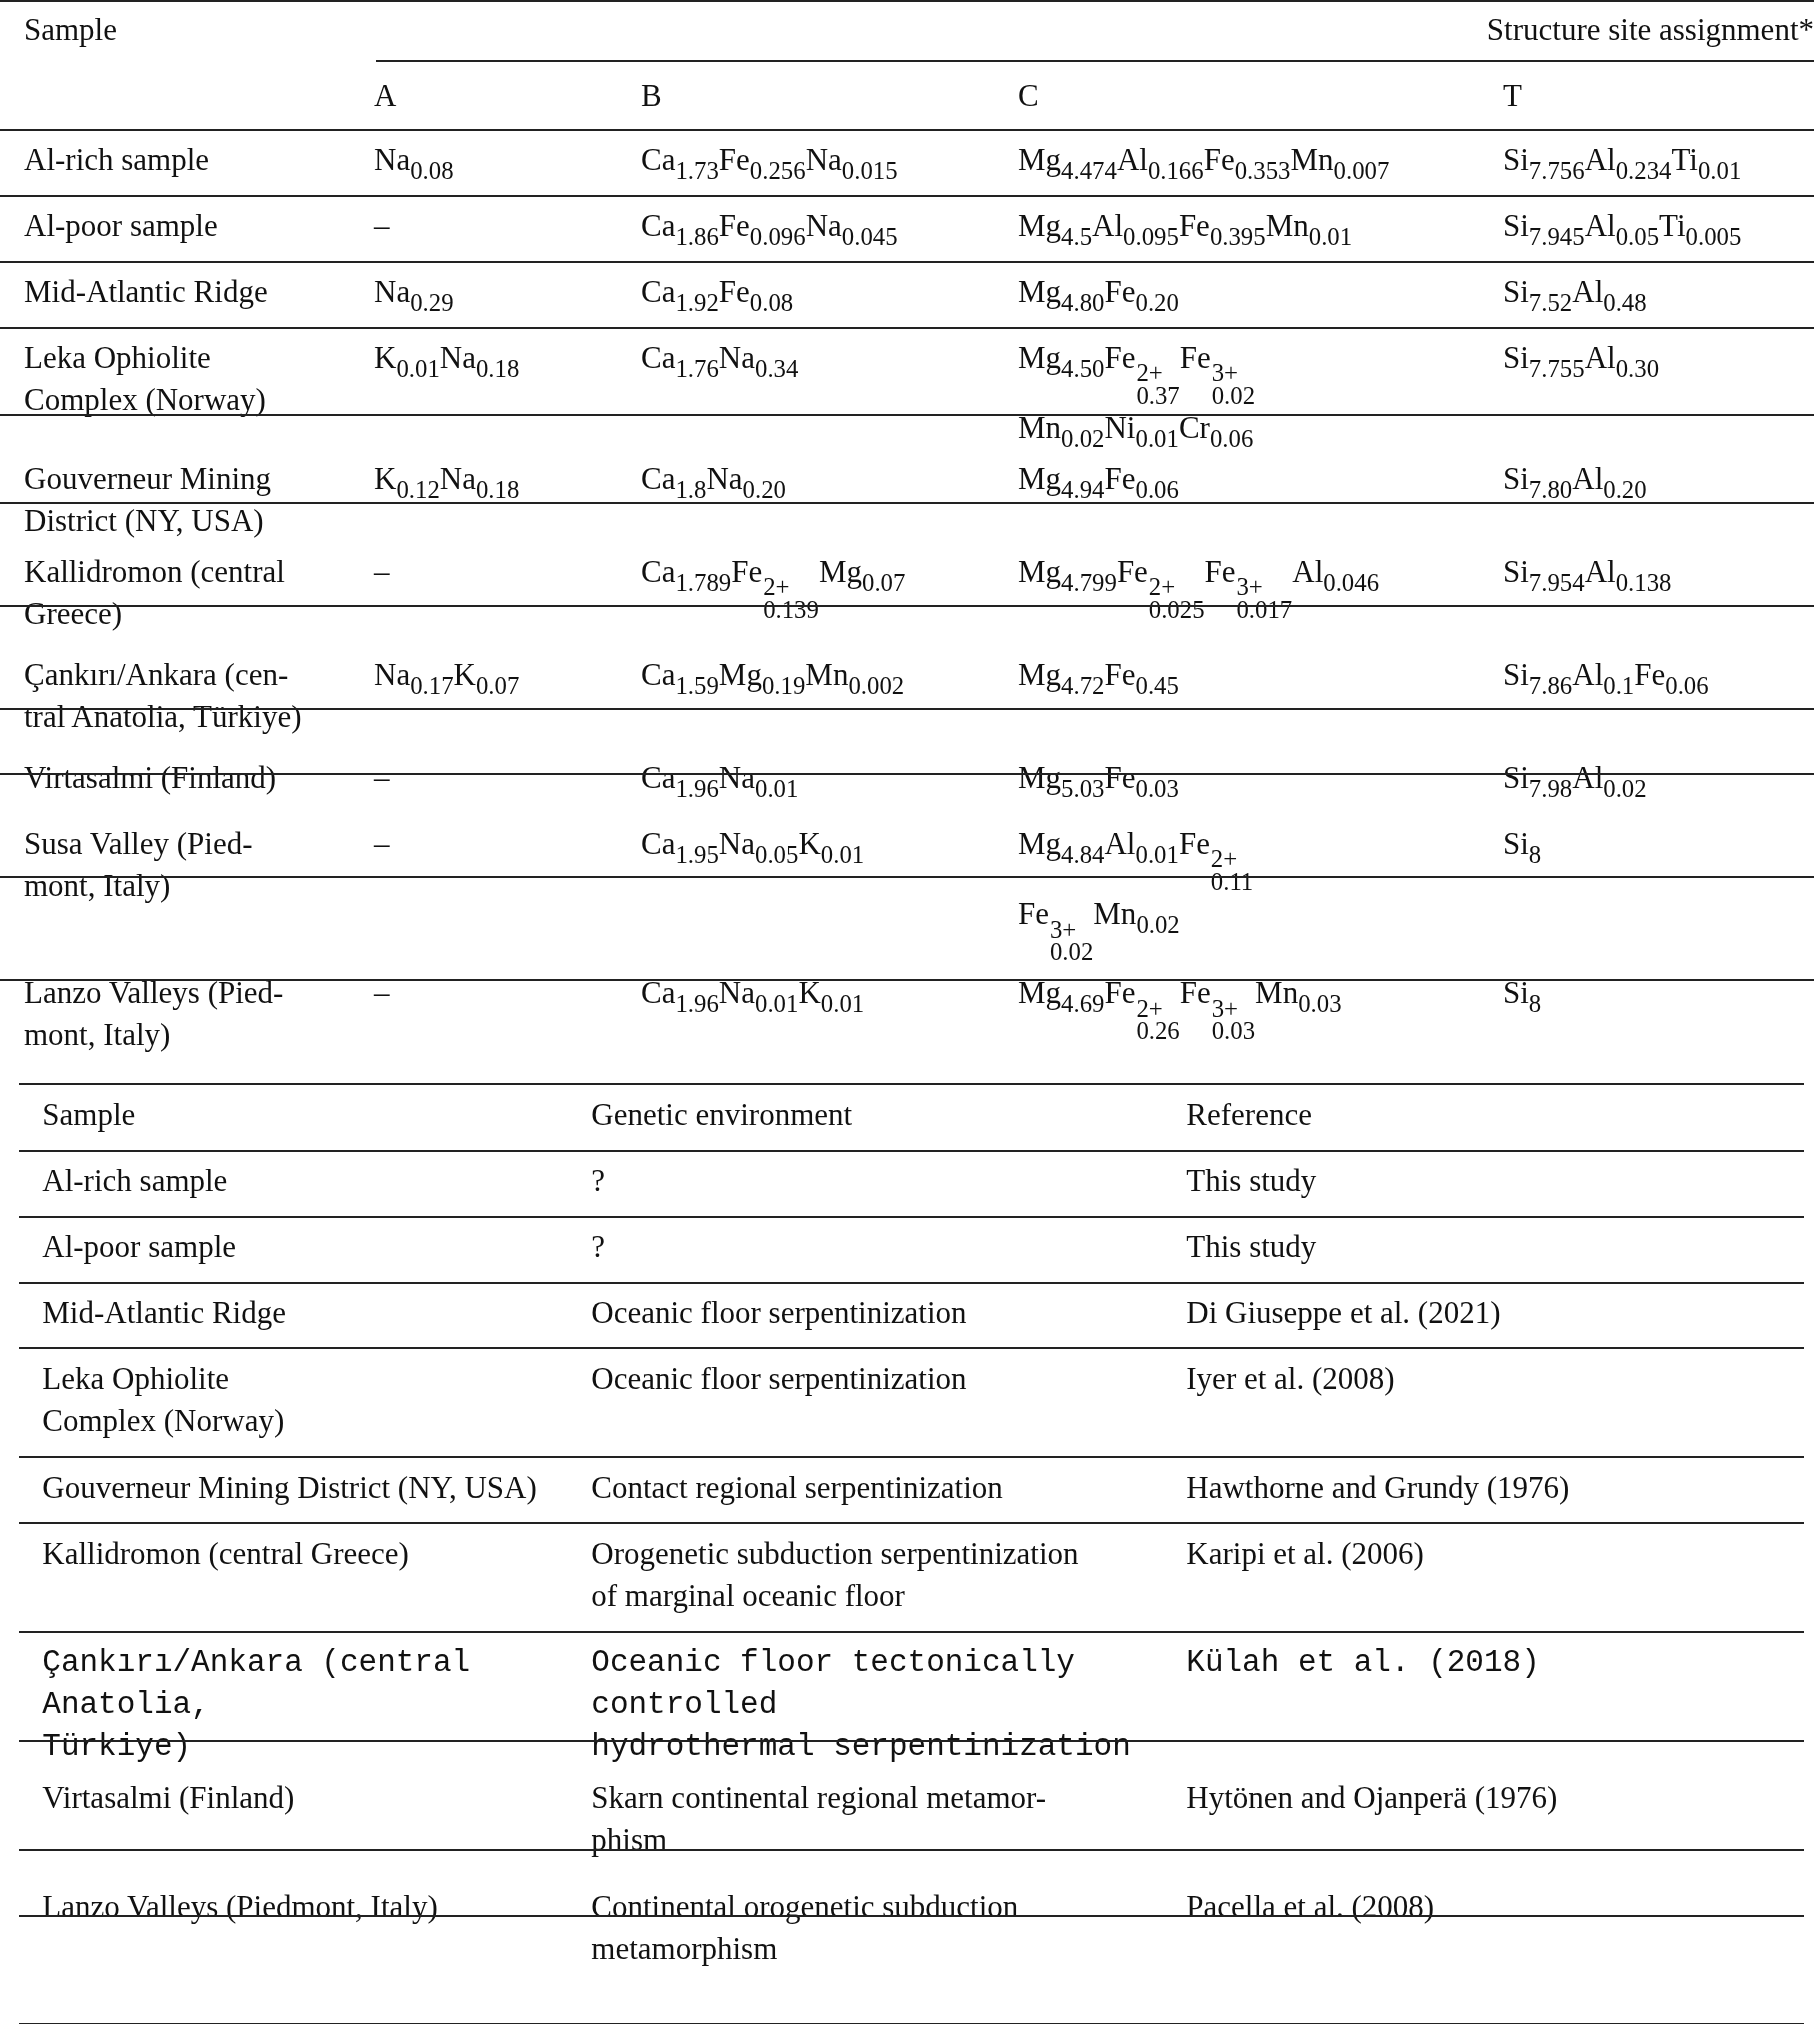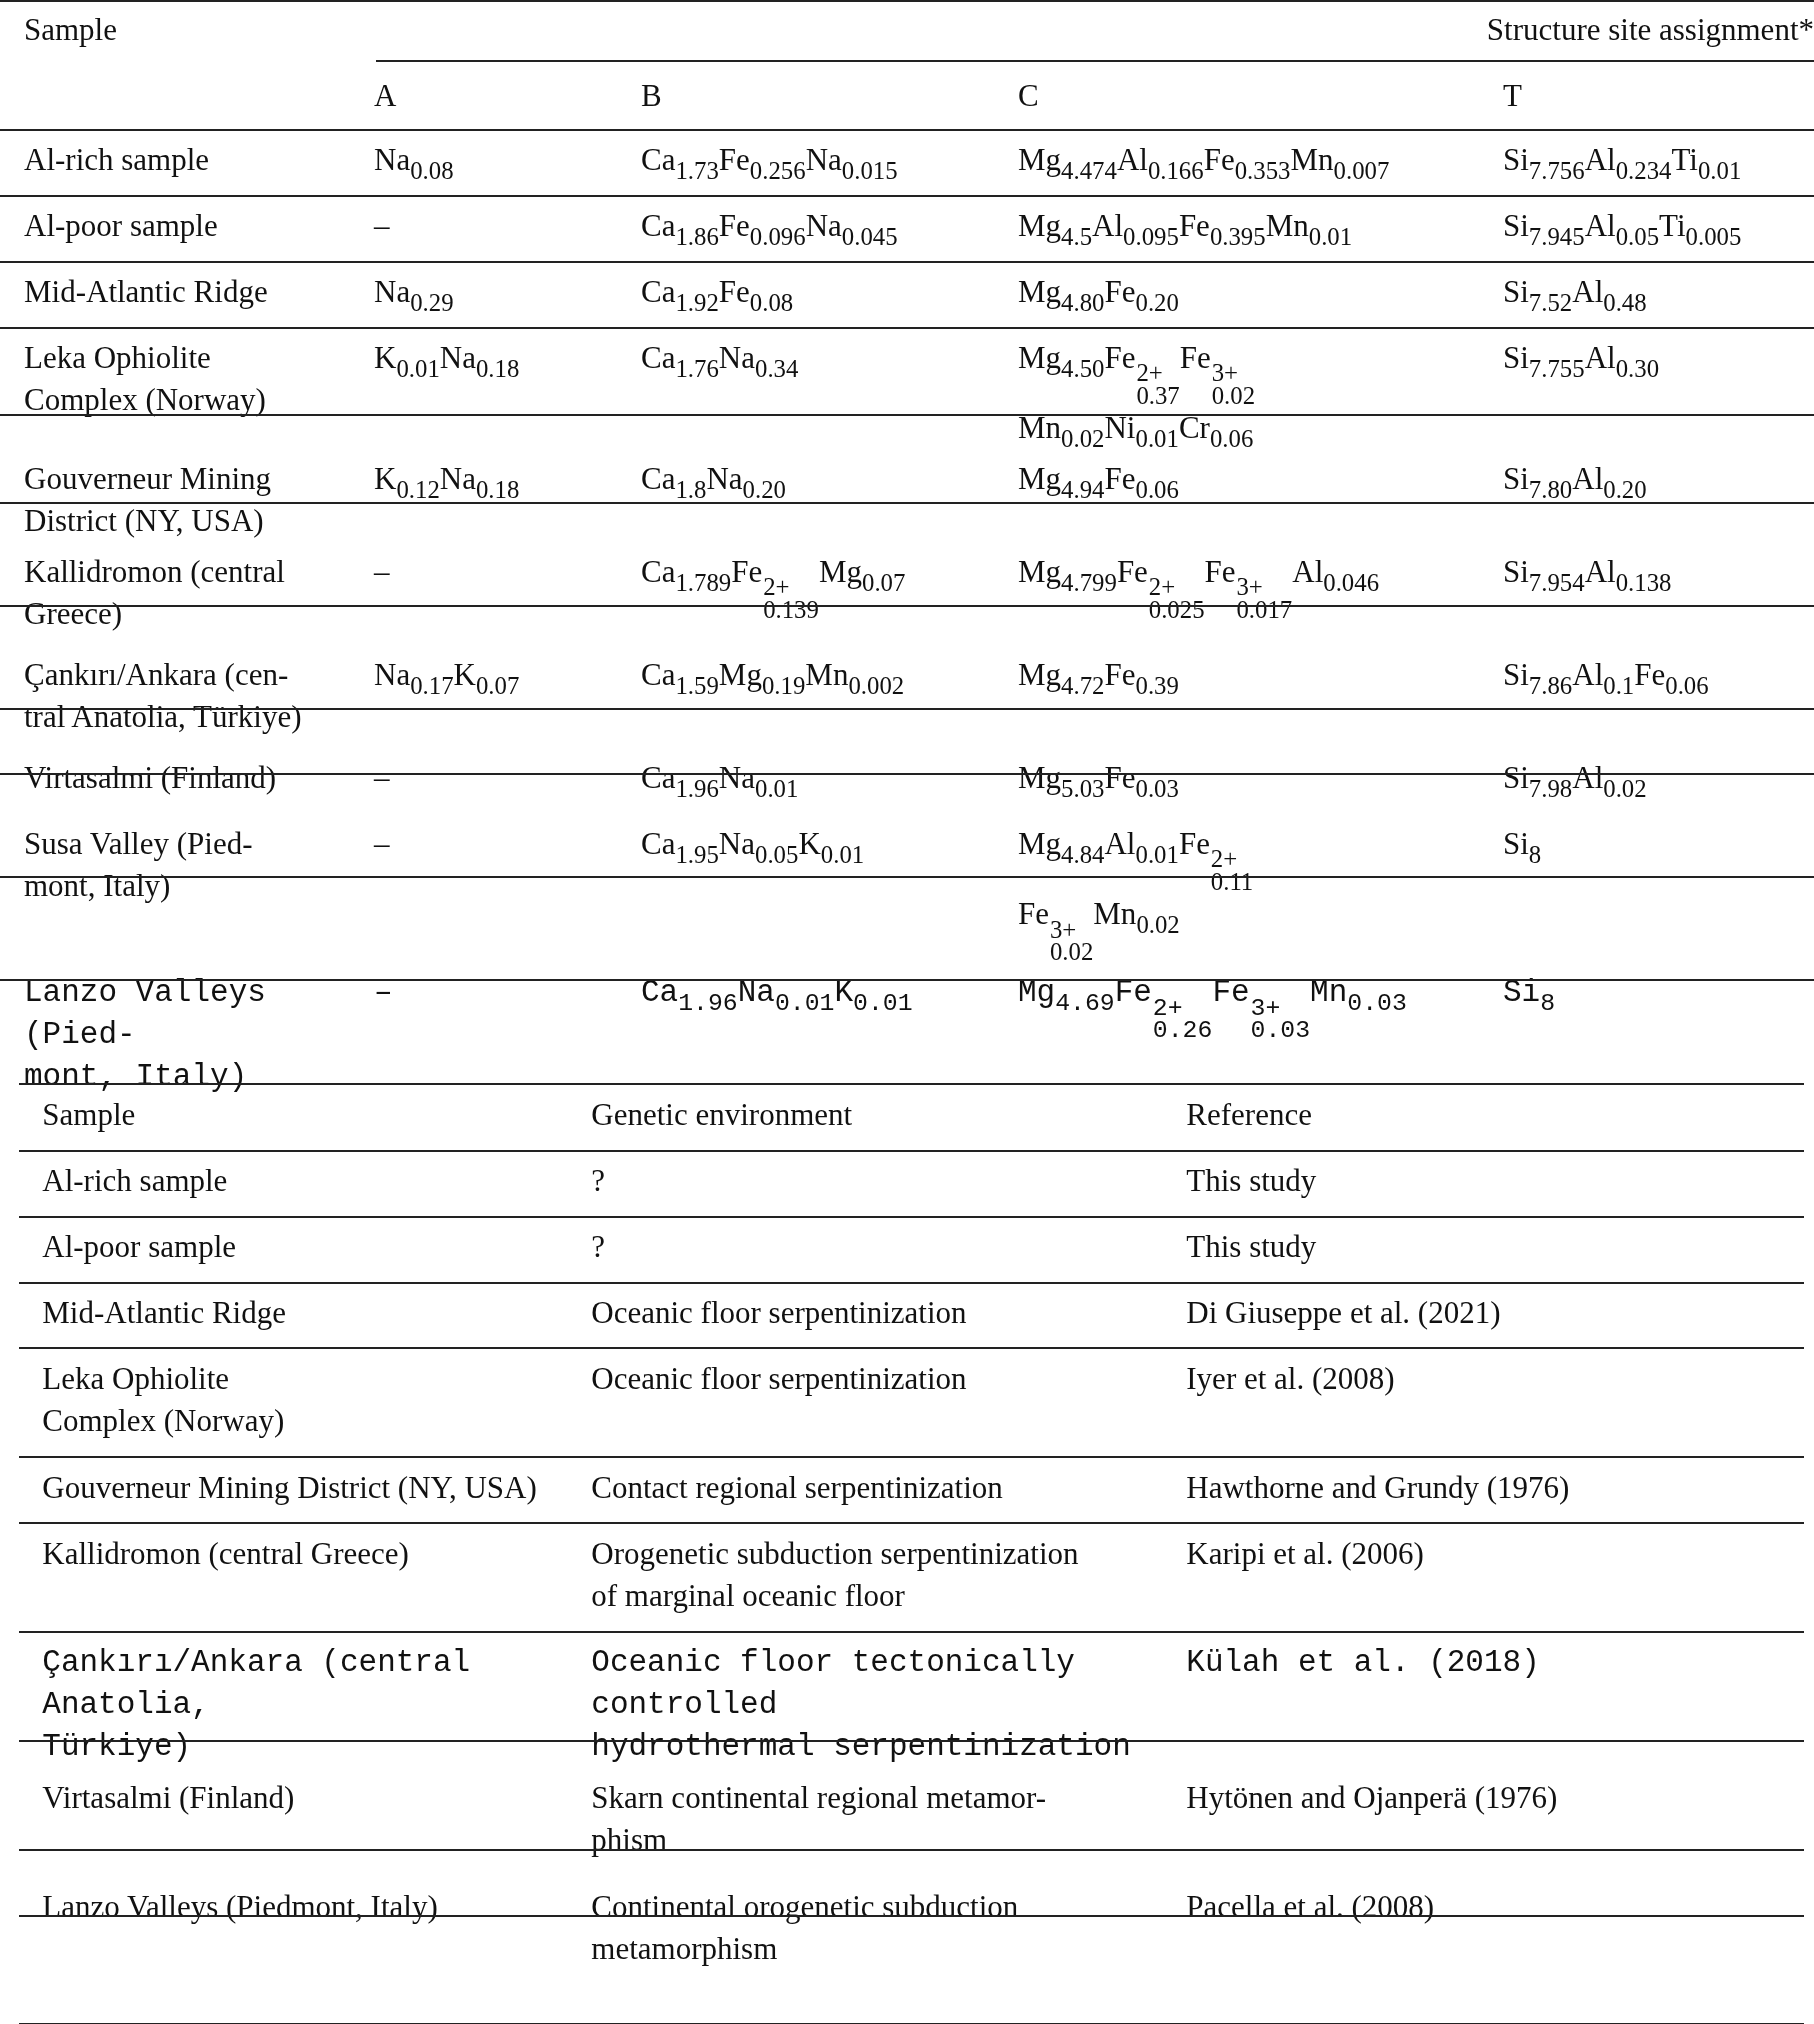--- a/index.html
+++ b/index.html
@@ -181,7 +181,7 @@
           <div><span><span>Ca</span><sub>1.59</sub></span><span><span>Mg</span><sub>0.19</sub></span><span><span>Mn</span><sub>0.002</sub></span></div>
         </td>
         <td class="c3">
-          <div><span><span>Mg</span><sub>4.72</sub></span><span><span>Fe</span><sub>0.39</sub></span></div>
+          <div><span><span>Mg</span><sub>4.72</sub></span><span><span>Fe</span><sub>0.45</sub></span></div>
         </td>
         <td class="c4">
           <div><span><span>Si</span><sub>7.86</sub></span><span><span>Al</span><sub>0.1</sub></span><span><span>Fe</span><sub>0.06</sub></span></div>

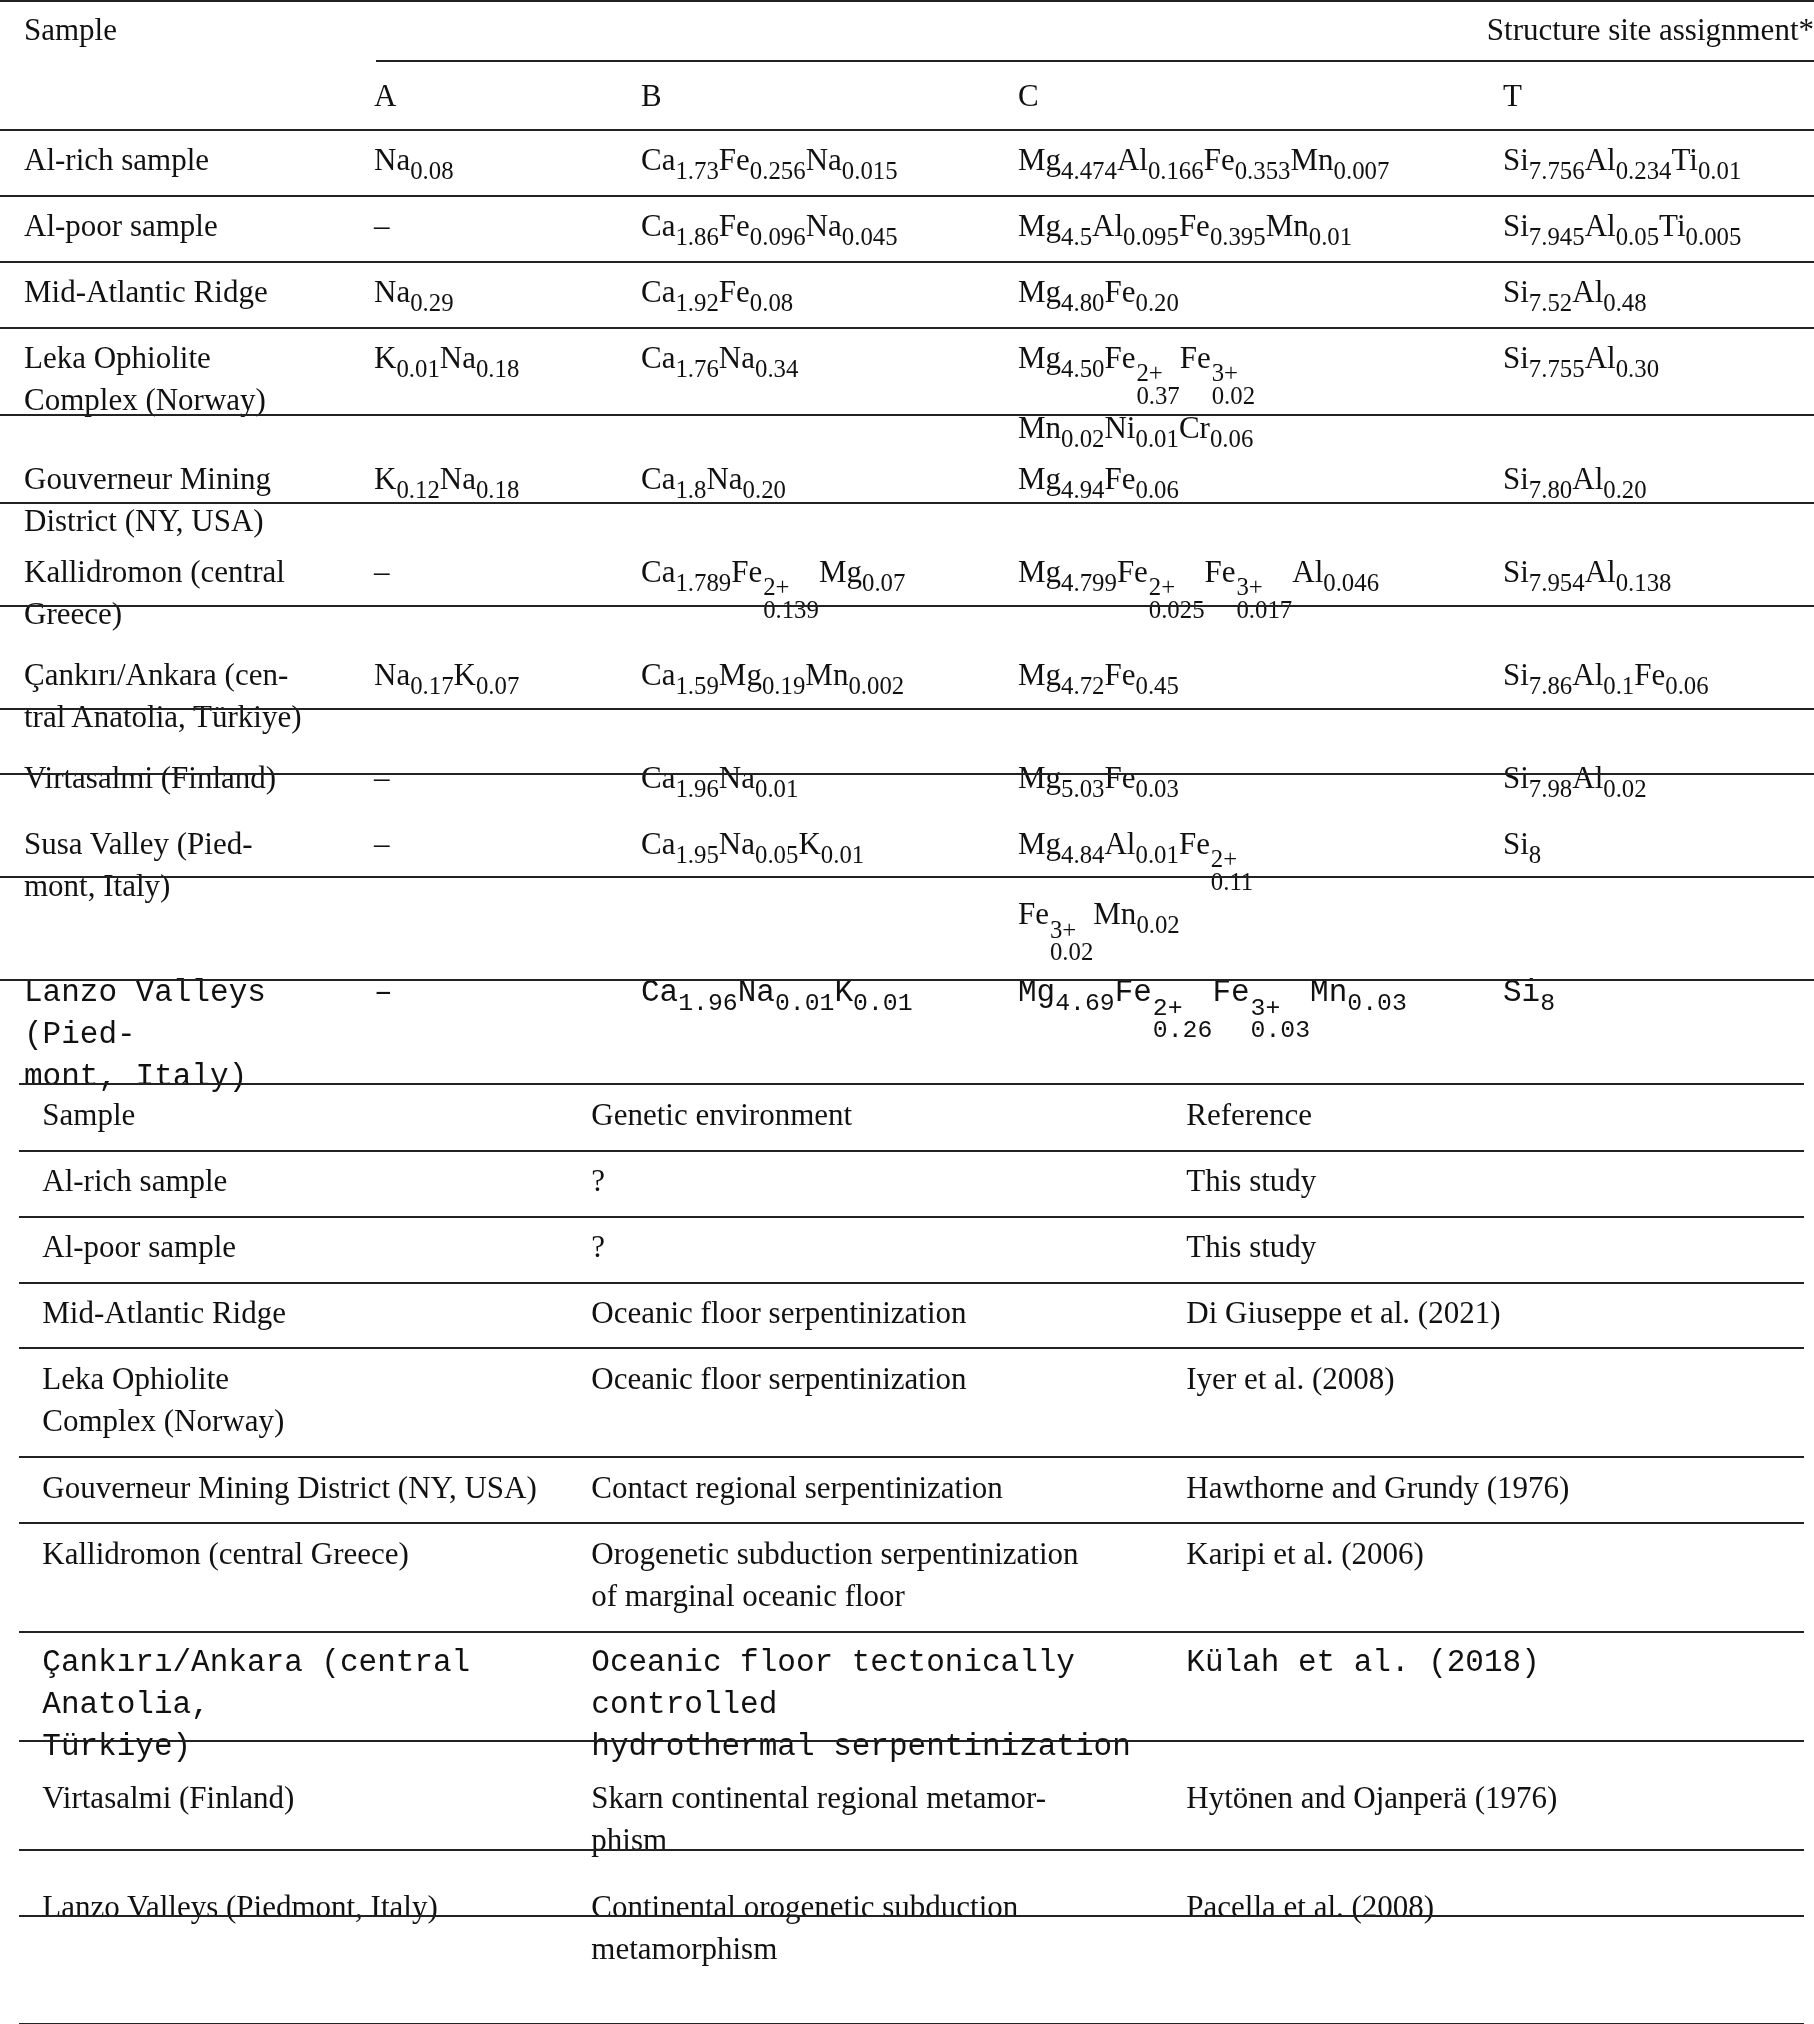--- a/index.html
+++ b/index.html
@@ -225,7 +225,7 @@
           <div><span><span>Si</span><sub>8</sub></span></div>
         </td>
       </tr>
-      <tr class="row" style="height: 103px; font-family: Liberation Mono, monospace;">
+      <tr class="row" style="height: 103px;">
         <td class="c0">
           <div>Lanzo Valleys (Pied-</div>
           <div>mont, Italy)</div>

